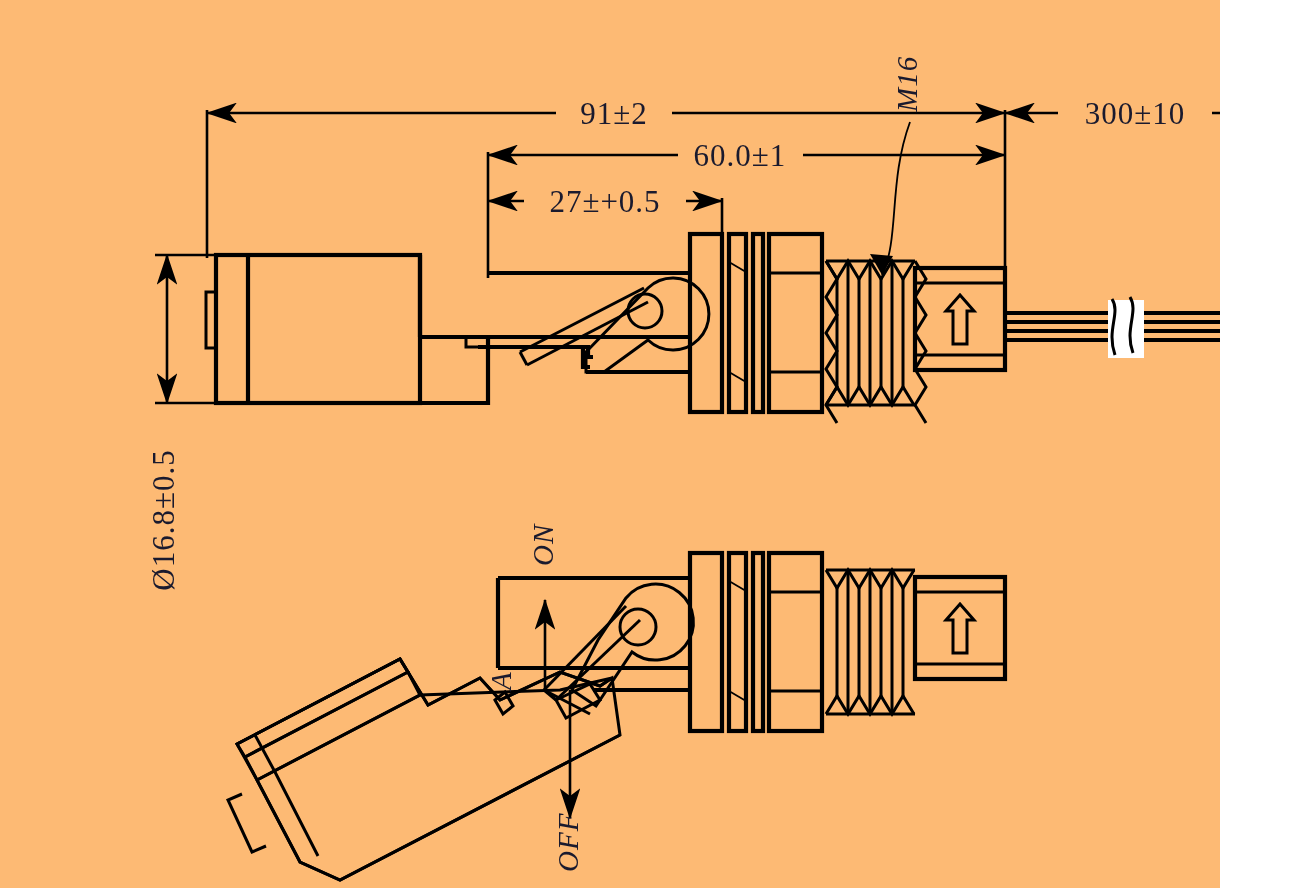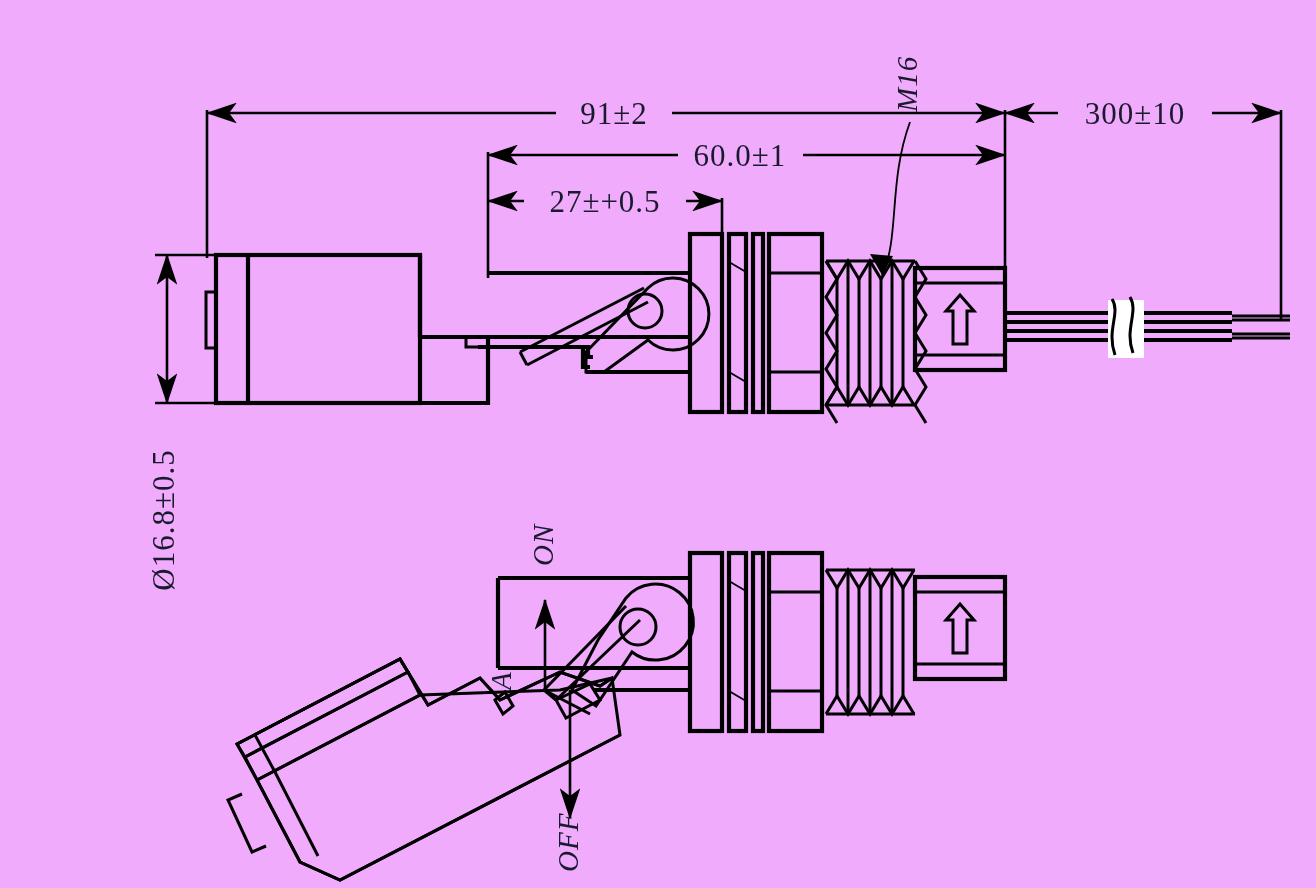--- a/index.html
+++ b/index.html
@@ -13,9 +13,9 @@
   }
   #sheet {
     position: relative;
-    width: 1316px;
+    width: 1220px;
     height: 888px;
-    background: #f0abfc;
+    background: #fdba74;
     overflow: hidden;
   }
   #sheet svg {

